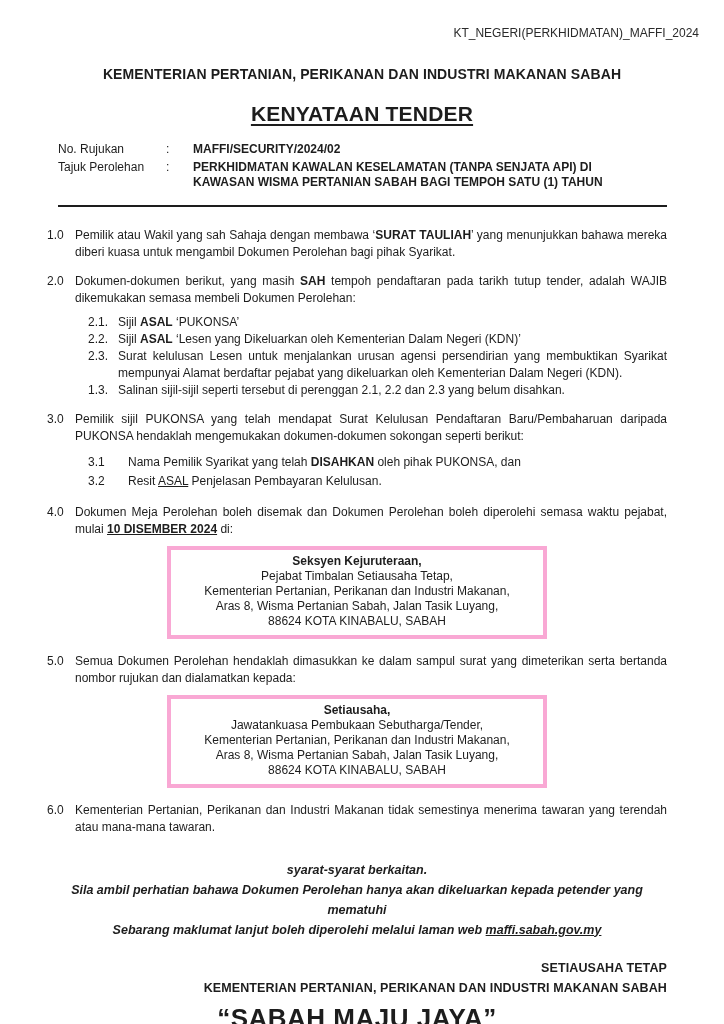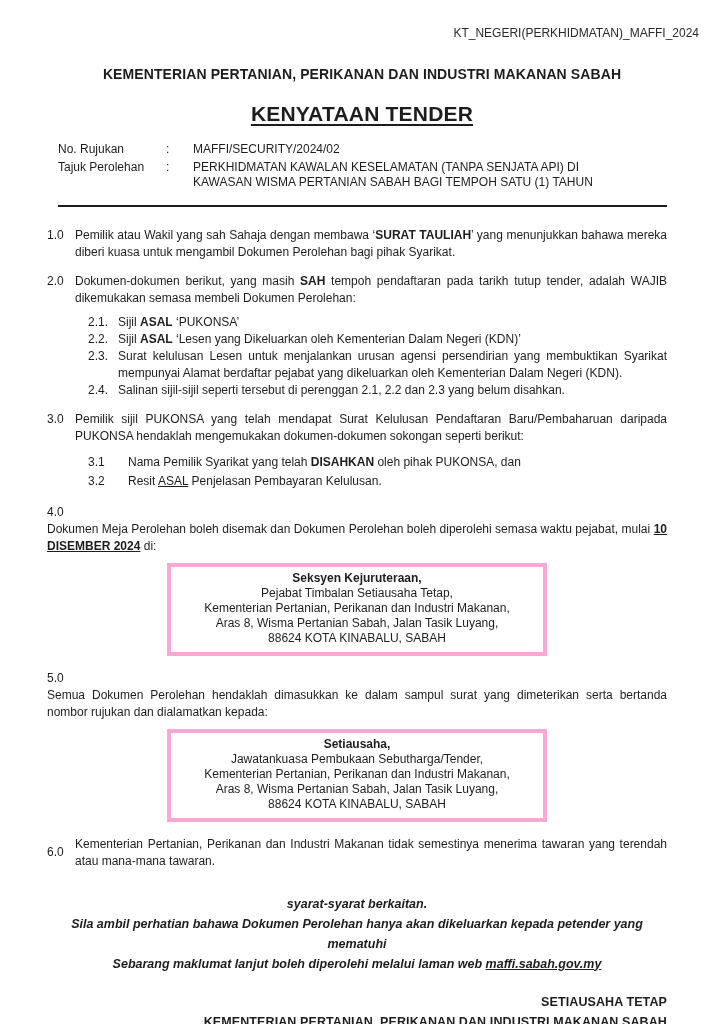--- a/index.html
+++ b/index.html
@@ -42,7 +42,7 @@
   .refrow { display: flex; margin-bottom: 2px; }
   .reflabel { width: 108px; flex: none; }
   .refcolon { width: 16px; flex: none; }
-  .refvalue { font-weight: normal; padding-left: 11px; }
+  .refvalue { font-weight: bold; padding-left: 11px; }
   .rule { margin: 14px 57px 0 58px; border-top: 2px solid #1d1d1d; height: 0; }
 
   .body { margin: 20px 57px 0 47px; font-size: 12px; line-height: 17px; }

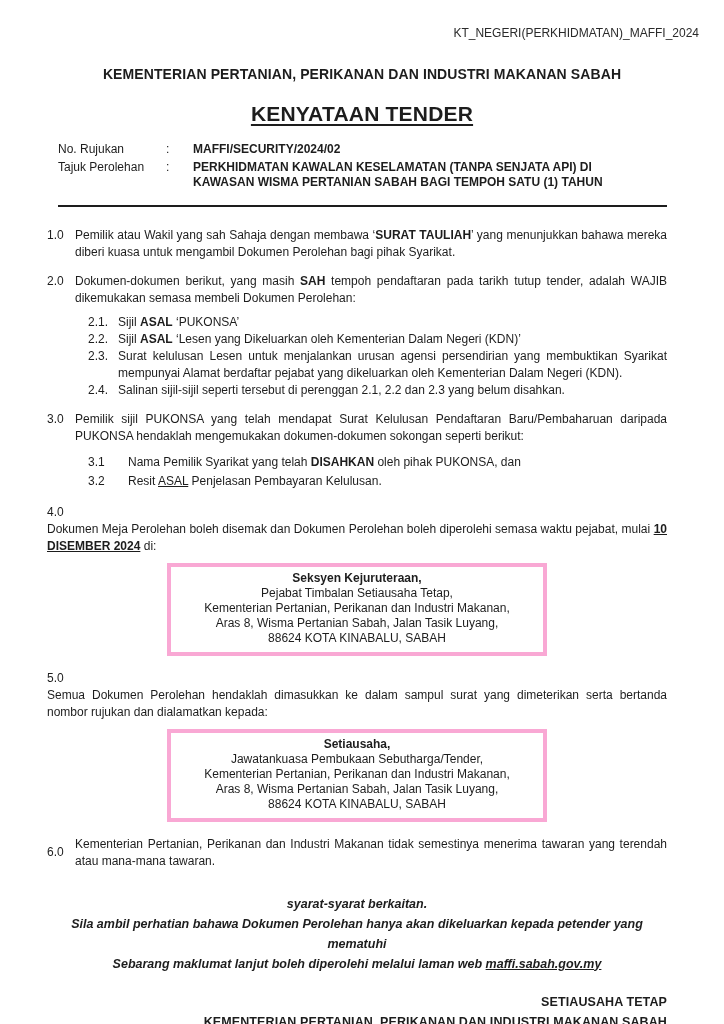--- a/index.html
+++ b/index.html
@@ -153,7 +153,7 @@
             <div class="txt"><span>Surat kelulusan Lesen untuk menjalankan urusan agensi persendirian yang membuktikan Syarikat mempunyai Alamat berdaftar pejabat yang dikeluarkan oleh Kementerian Dalam Negeri (KDN).</span></div>
           </div>
           <div class="subitem2">
-            <div class="num">2.4.</div>
+            <div class="num">1.3.</div>
             <div class="txt"><span>Salinan sijil-sijil seperti tersebut di perenggan 2.1, 2.2 dan 2.3 yang belum disahkan.</span></div>
           </div>
         </div>

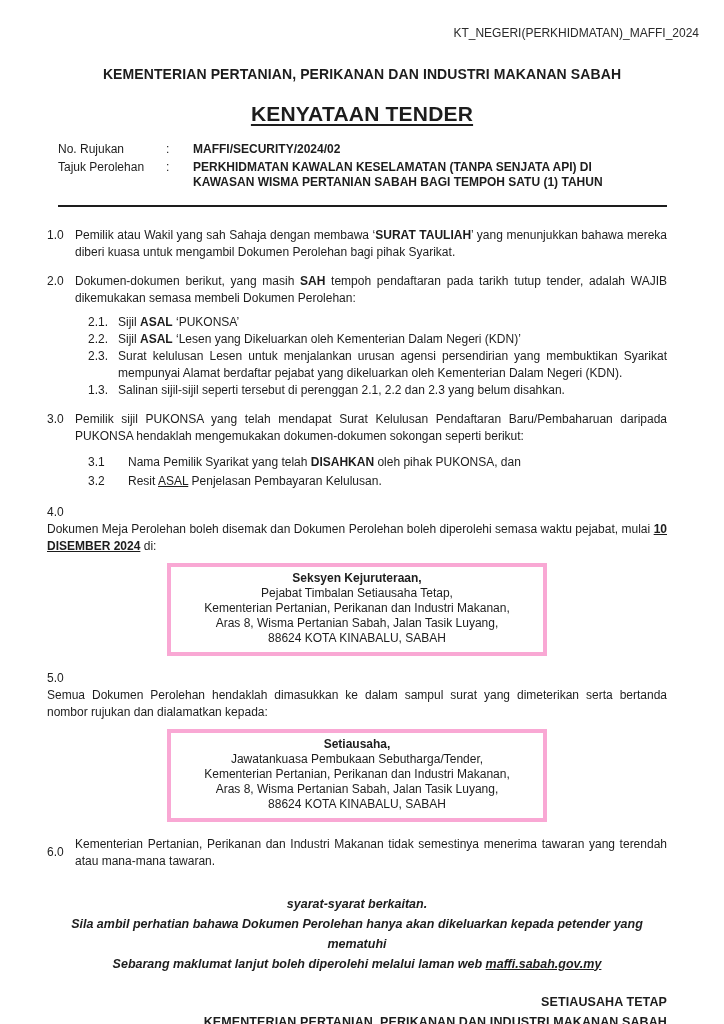--- a/index.html
+++ b/index.html
@@ -71,7 +71,7 @@
   }
   .addr-title { font-weight: bold; }
 
-  .sec.tight { margin-bottom: 8px; flex-direction: column; }
+  .sec.tight { margin-bottom: 8px; }
   .sec.last { margin-bottom: 12px; align-items: center; }
 
   .notice {

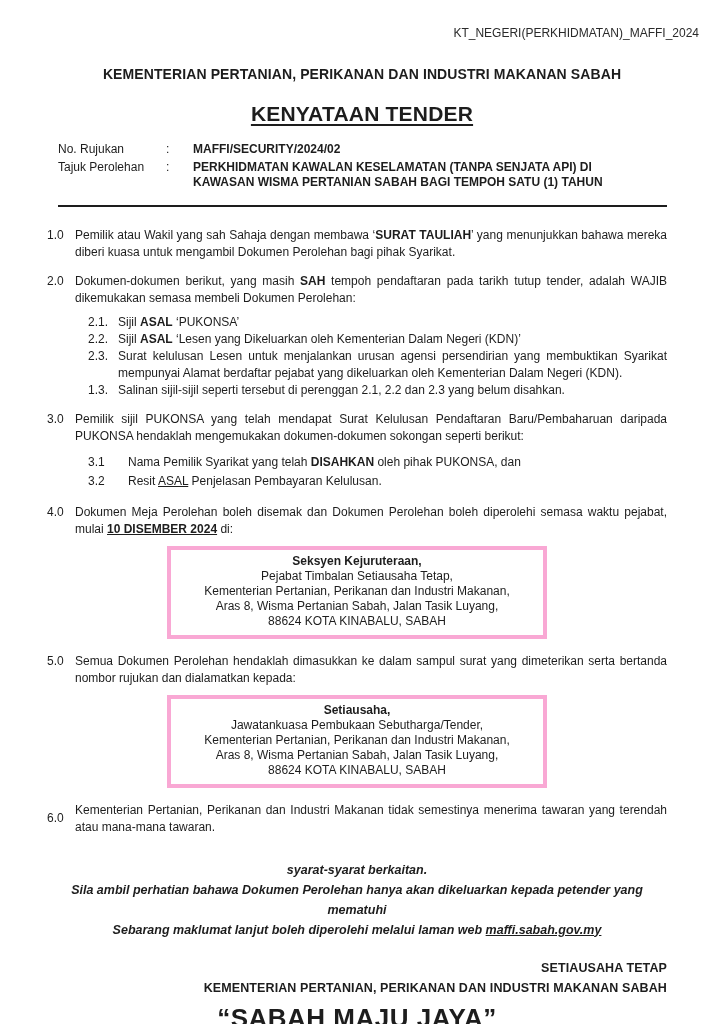--- a/index.html
+++ b/index.html
@@ -72,7 +72,7 @@
   .addr-title { font-weight: bold; }
 
   .sec.tight { margin-bottom: 8px; }
-  .sec.last { margin-bottom: 12px; align-items: center; }
+  .sec.last { margin-bottom: 12px; }
 
   .notice {
     margin-top: 24px;

